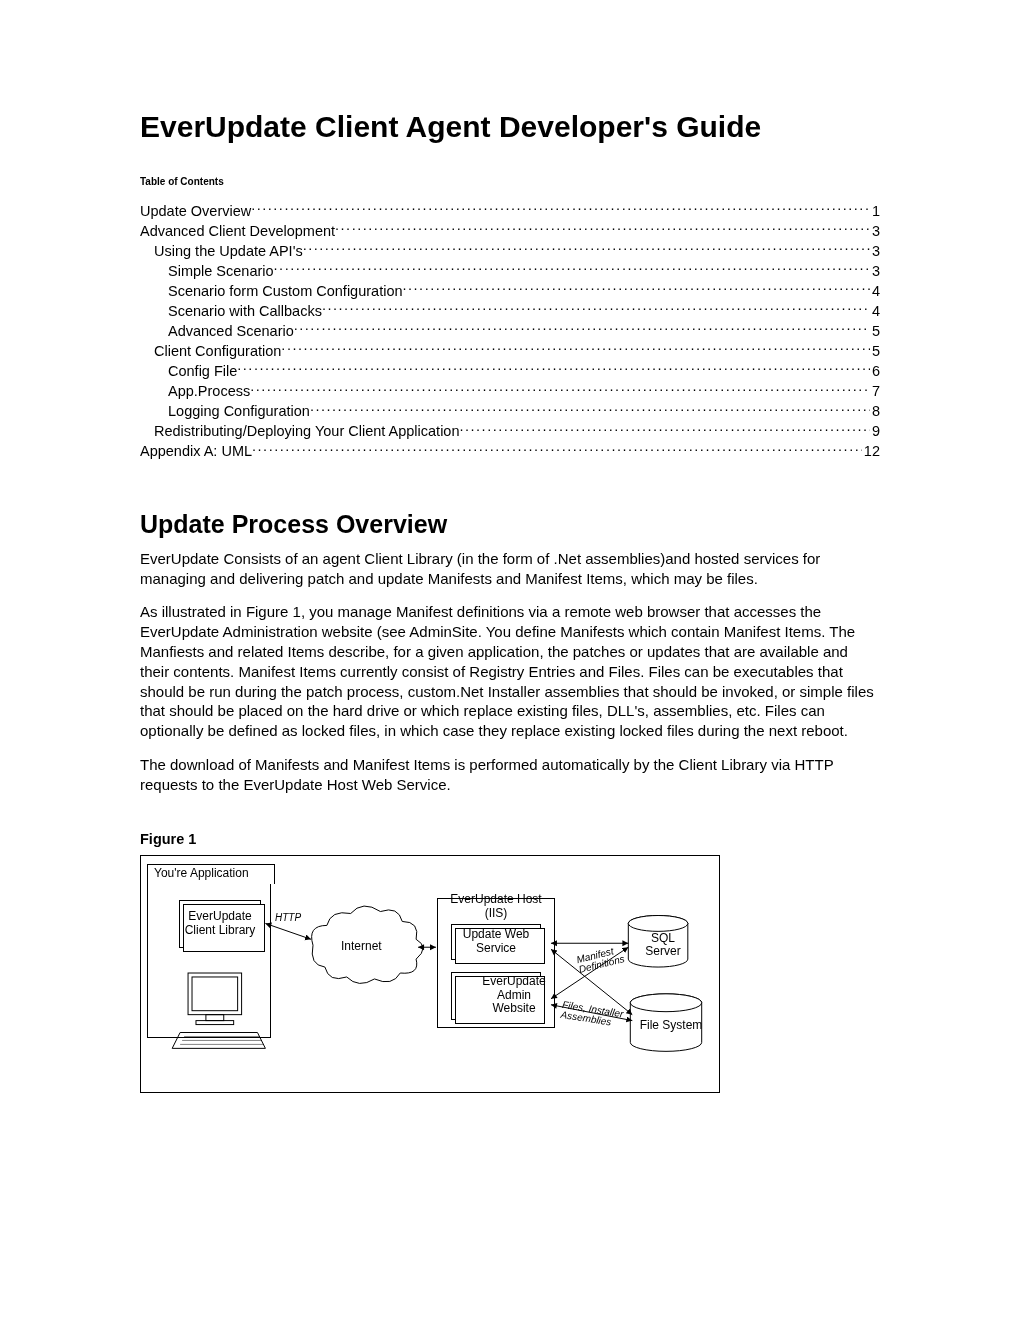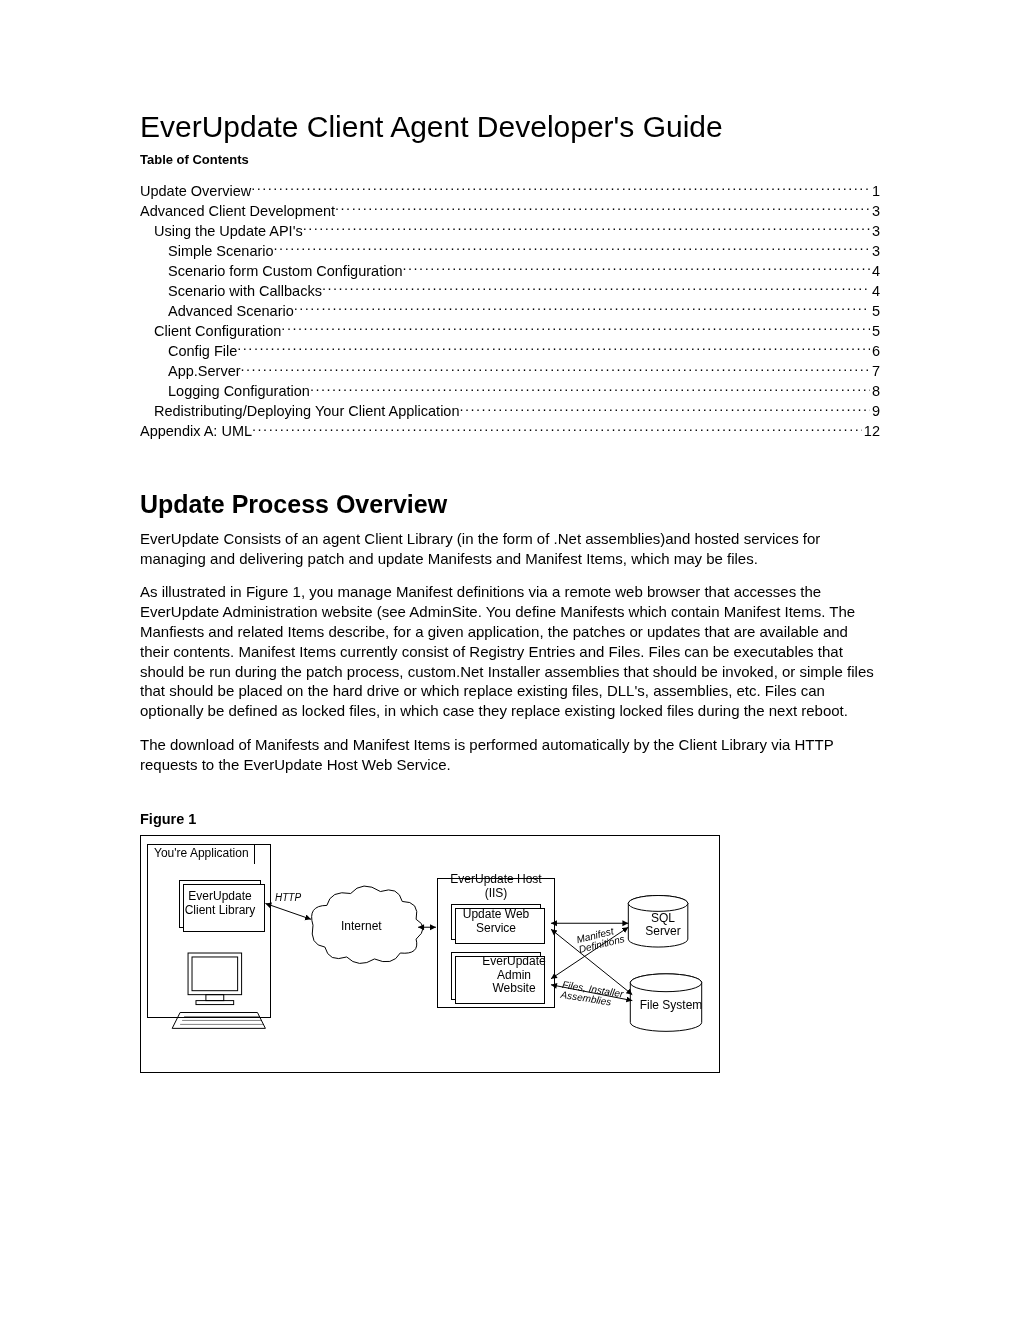--- a/index.html
+++ b/index.html
@@ -13,8 +13,8 @@
     }
     .title {
       font-size: 30px;
-      font-weight: normal;
-      margin-bottom: 8px;
+      font-weight: bold;
+      margin-bottom: 32px;
     }
     .toc-header {
       font-size: 13px;

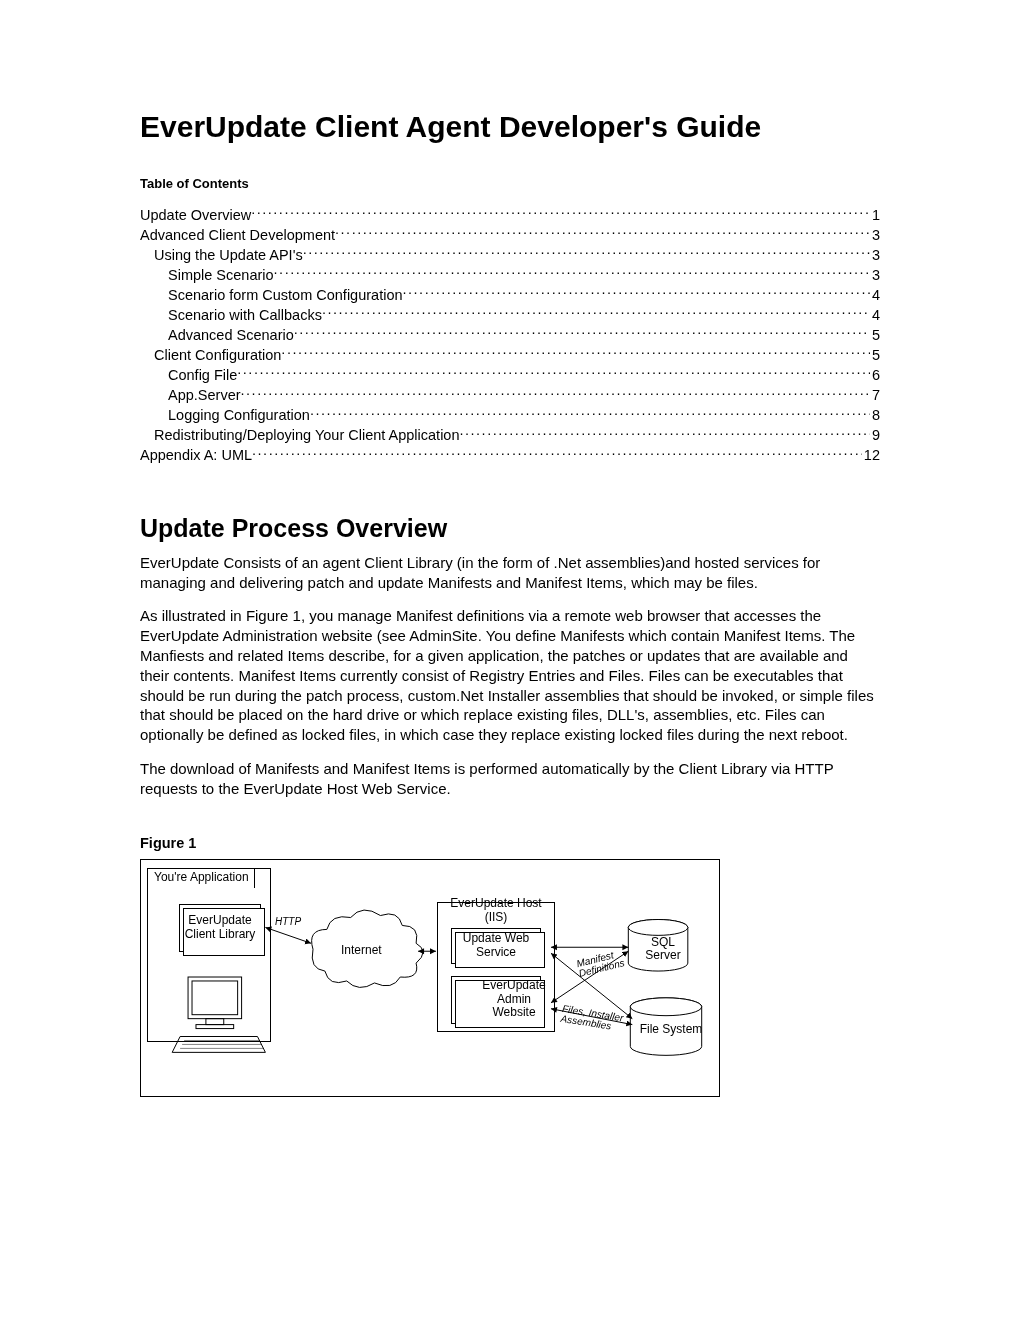--- a/index.html
+++ b/index.html
@@ -17,7 +17,7 @@
       margin-bottom: 32px;
     }
     .toc-header {
-      font-size: 13px;
+      font-size: 10px;
       font-weight: bold;
       margin-bottom: 14px;
     }

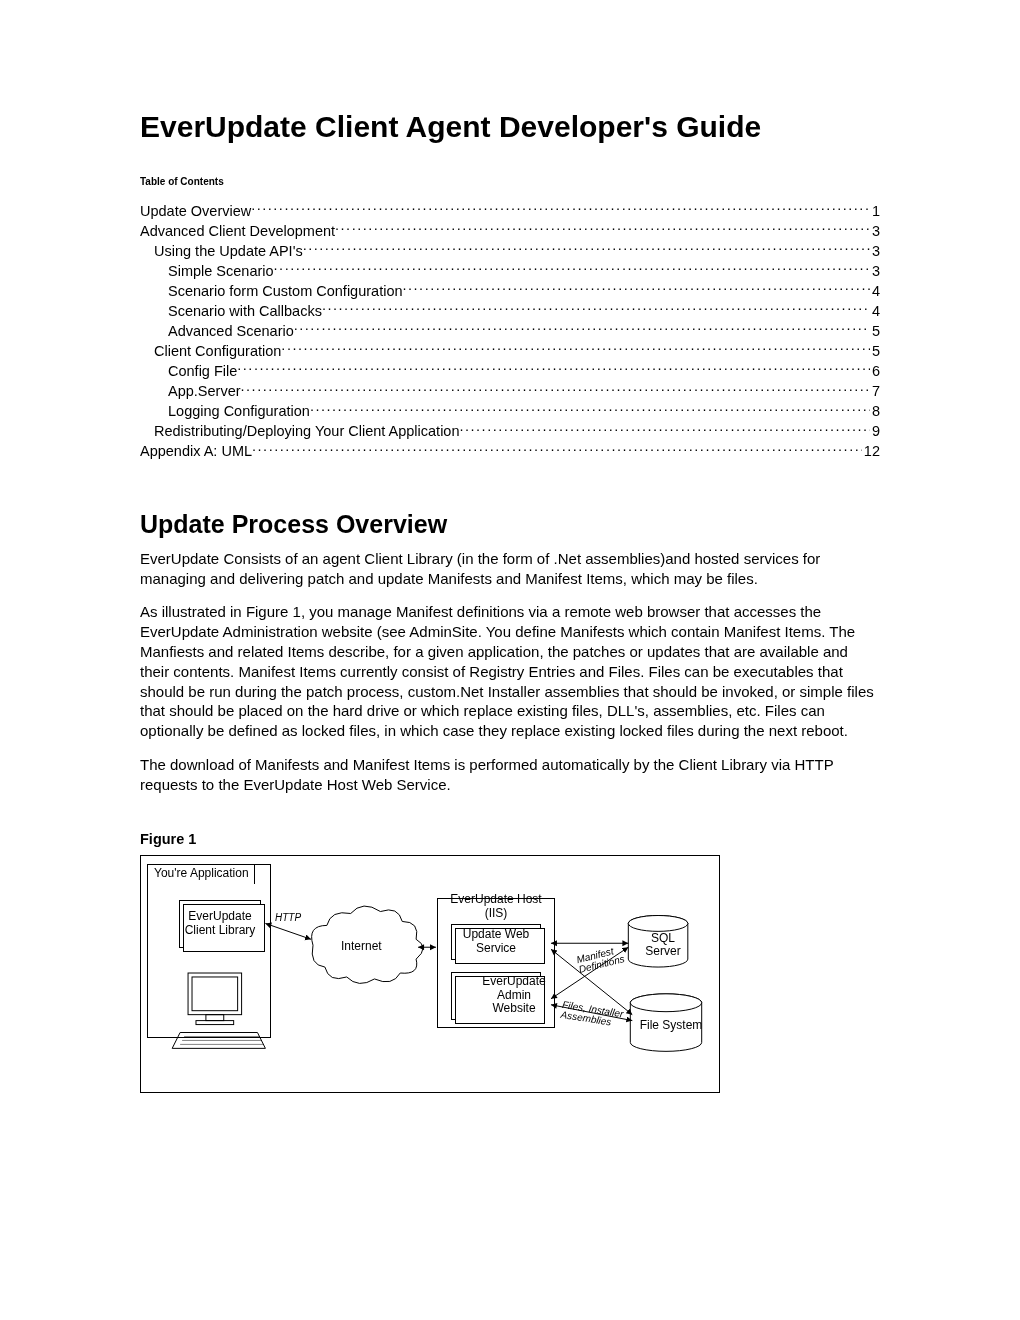--- a/index.html
+++ b/index.html
@@ -150,7 +150,7 @@
       <span class="toc-page">6</span>
     </div>
     <div class="toc-row l3">
-      <span class="toc-label">App.Server</span>
+      <span class="toc-label">App.Process</span>
       <span class="toc-dots"></span>
       <span class="toc-page">7</span>
     </div>

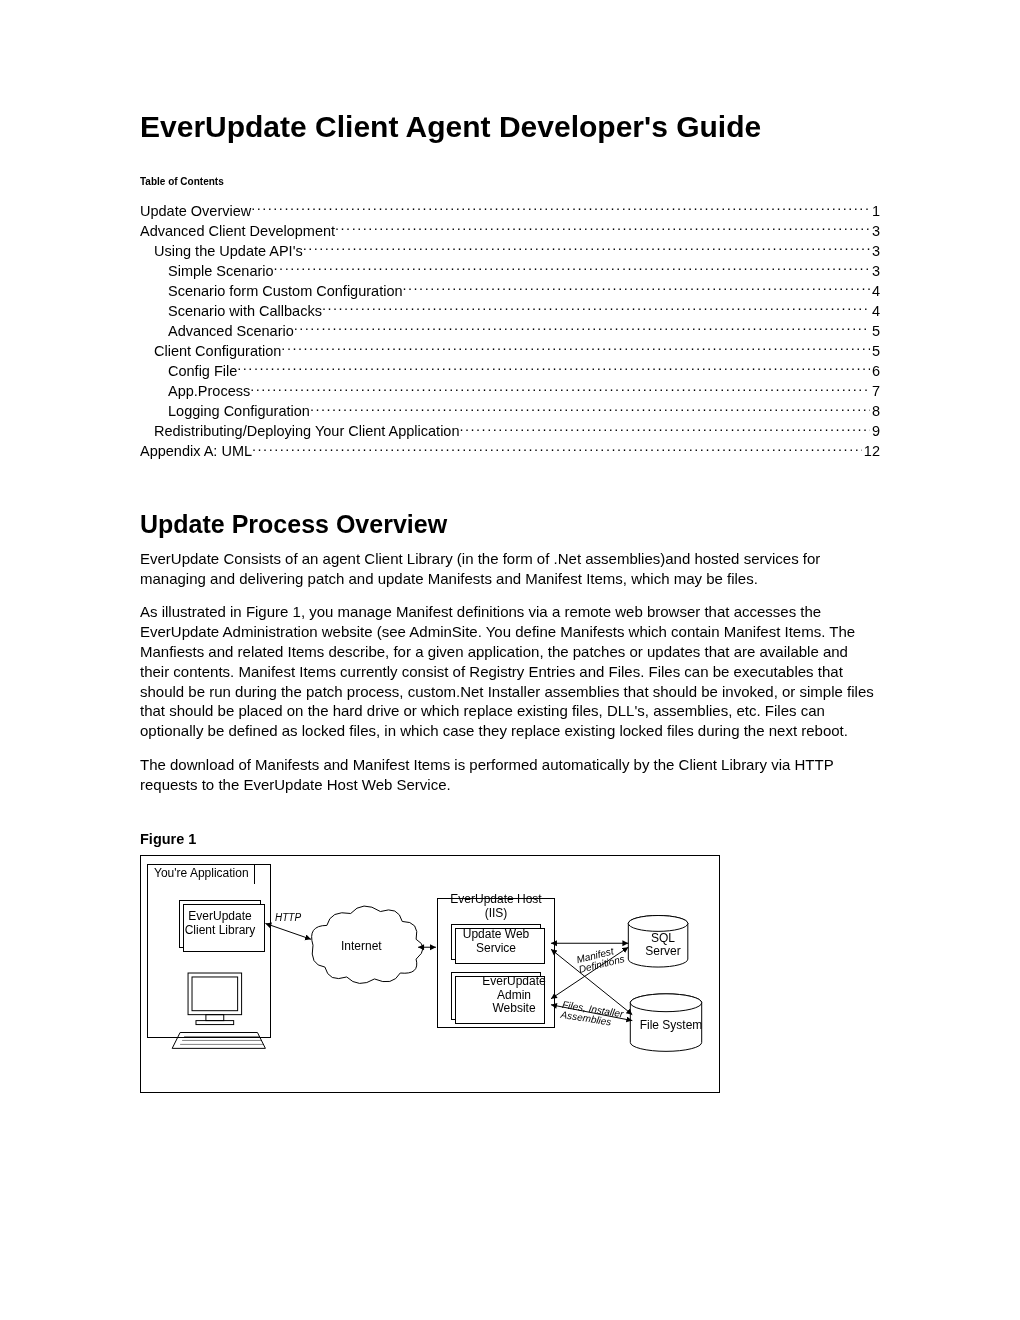--- a/index.html
+++ b/index.html
@@ -181,7 +181,7 @@
 
 <div class="diagram">
 
-  <div class="dbox" style="left:6px; top:8px; width:108px; height:20px; border-bottom:none; z-index:2; text-align:left; justify-content:flex-start; padding-left:6px;">You're Application</div>
+  <div class="dbox" style="left:6px; top:8px; width:128px; height:20px; border-bottom:none; z-index:2; text-align:left; justify-content:flex-start; padding-left:6px;">You're Application</div>
   <div style="position:absolute; left:6px; top:8px; width:124px; height:174px; border:1px solid #000;"></div>
 
   <div class="dbox dshadow" style="left:38px; top:44px; width:82px; height:48px; z-index:3;">EverUpdate Client Library</div>

